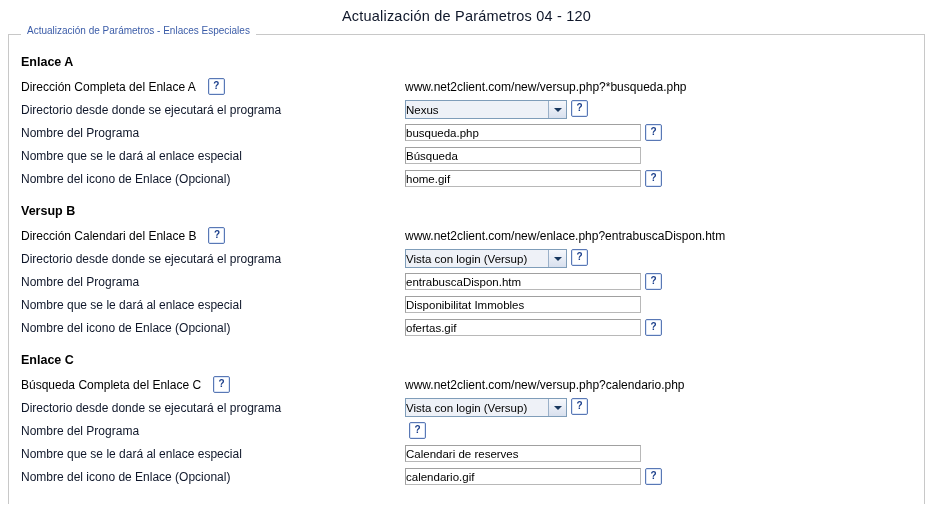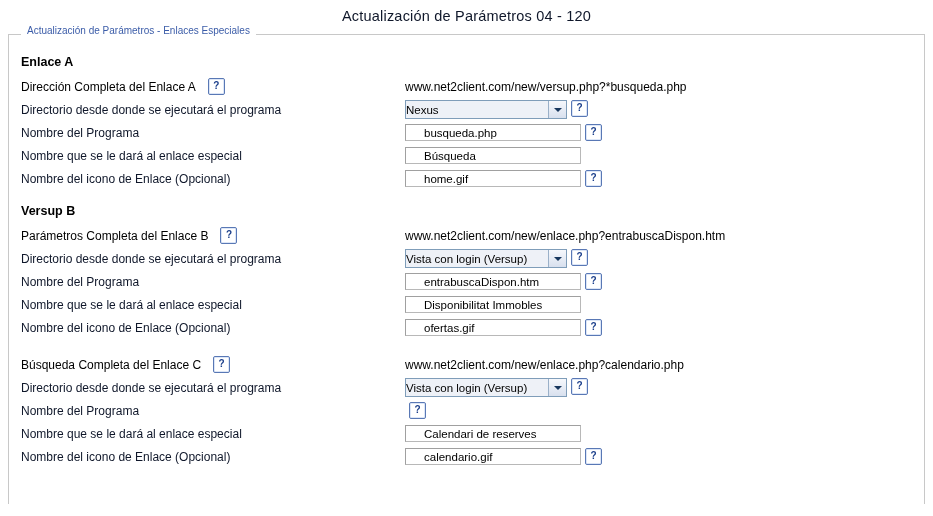--- a/index.html
+++ b/index.html
@@ -114,8 +114,8 @@
     font-size: 11.5px;
     color: #000000;
     height: 17px;
-    width: 176px;
-    padding: 0 18px;
+    width: 236px;
+    padding: 0 0;
     border: 1px solid #b8b8b8;
     border-top-color: #a0a0a0;
     border-left-color: #a0a0a0;

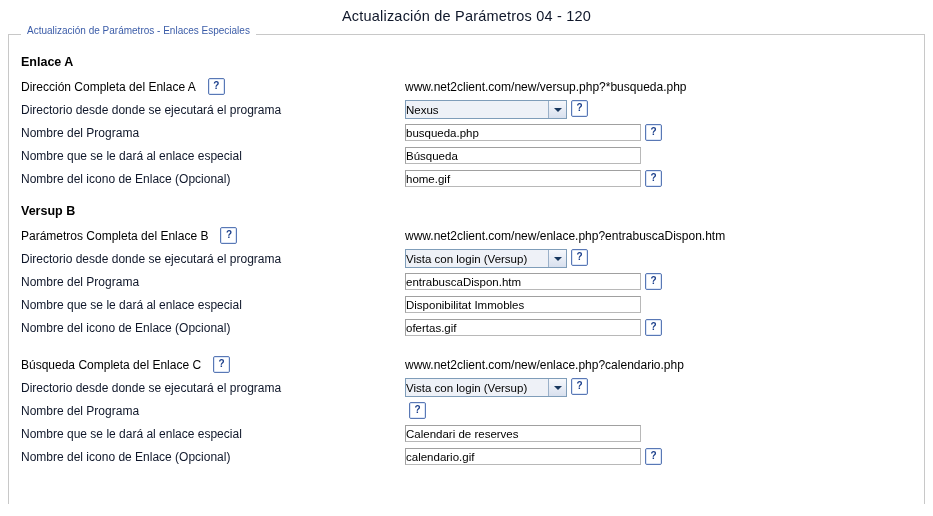--- a/index.html
+++ b/index.html
@@ -223,7 +223,7 @@
 
       <div class="row">
         <div class="label-with-icon">
-          <span class="lbl">Parámetros Completa del Enlace B</span>
+          <span class="lbl">Dirección Calendari del Enlace B</span>
           <span class="help-icon">?</span>
         </div>
         <div class="field-area">

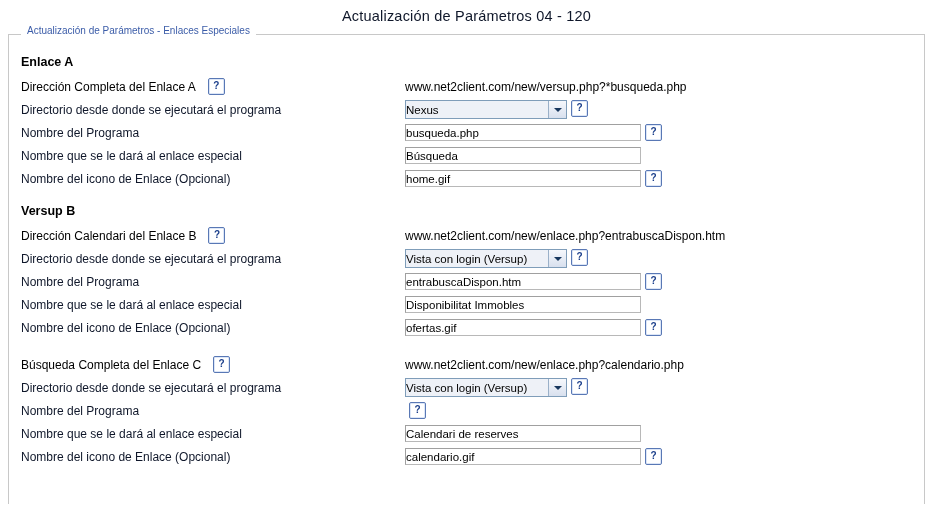--- a/index.html
+++ b/index.html
@@ -269,6 +269,7 @@
     </div>
 
     <div class="group">
+      <div class="group-title">Enlace C</div>
 
       <div class="row">
         <div class="label-with-icon">

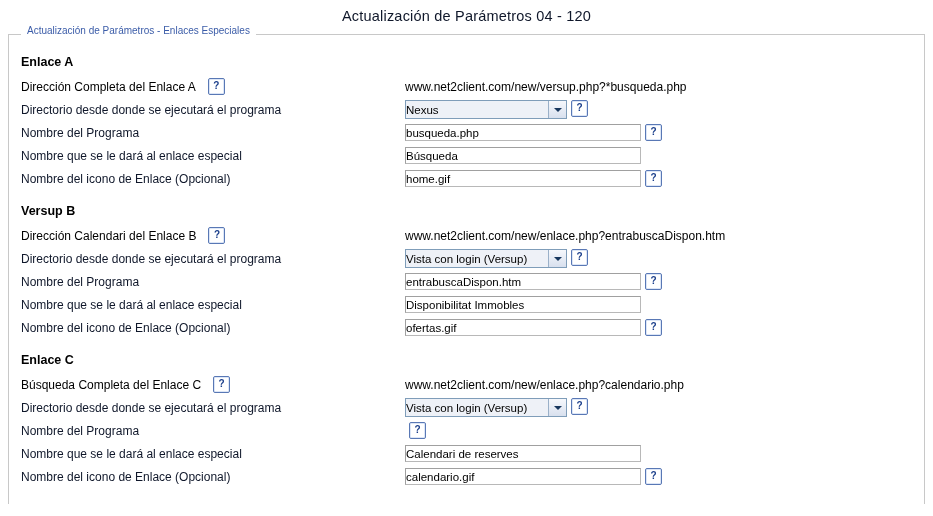--- a/index.html
+++ b/index.html
@@ -277,7 +277,7 @@
           <span class="help-icon">?</span>
         </div>
         <div class="field-area">
-          <span class="url-text">www.net2client.com/new/enlace.php?calendario.php</span>
+          <span class="url-text">www.net2client.com/new/versup.php?calendario.php</span>
         </div>
       </div>
 

